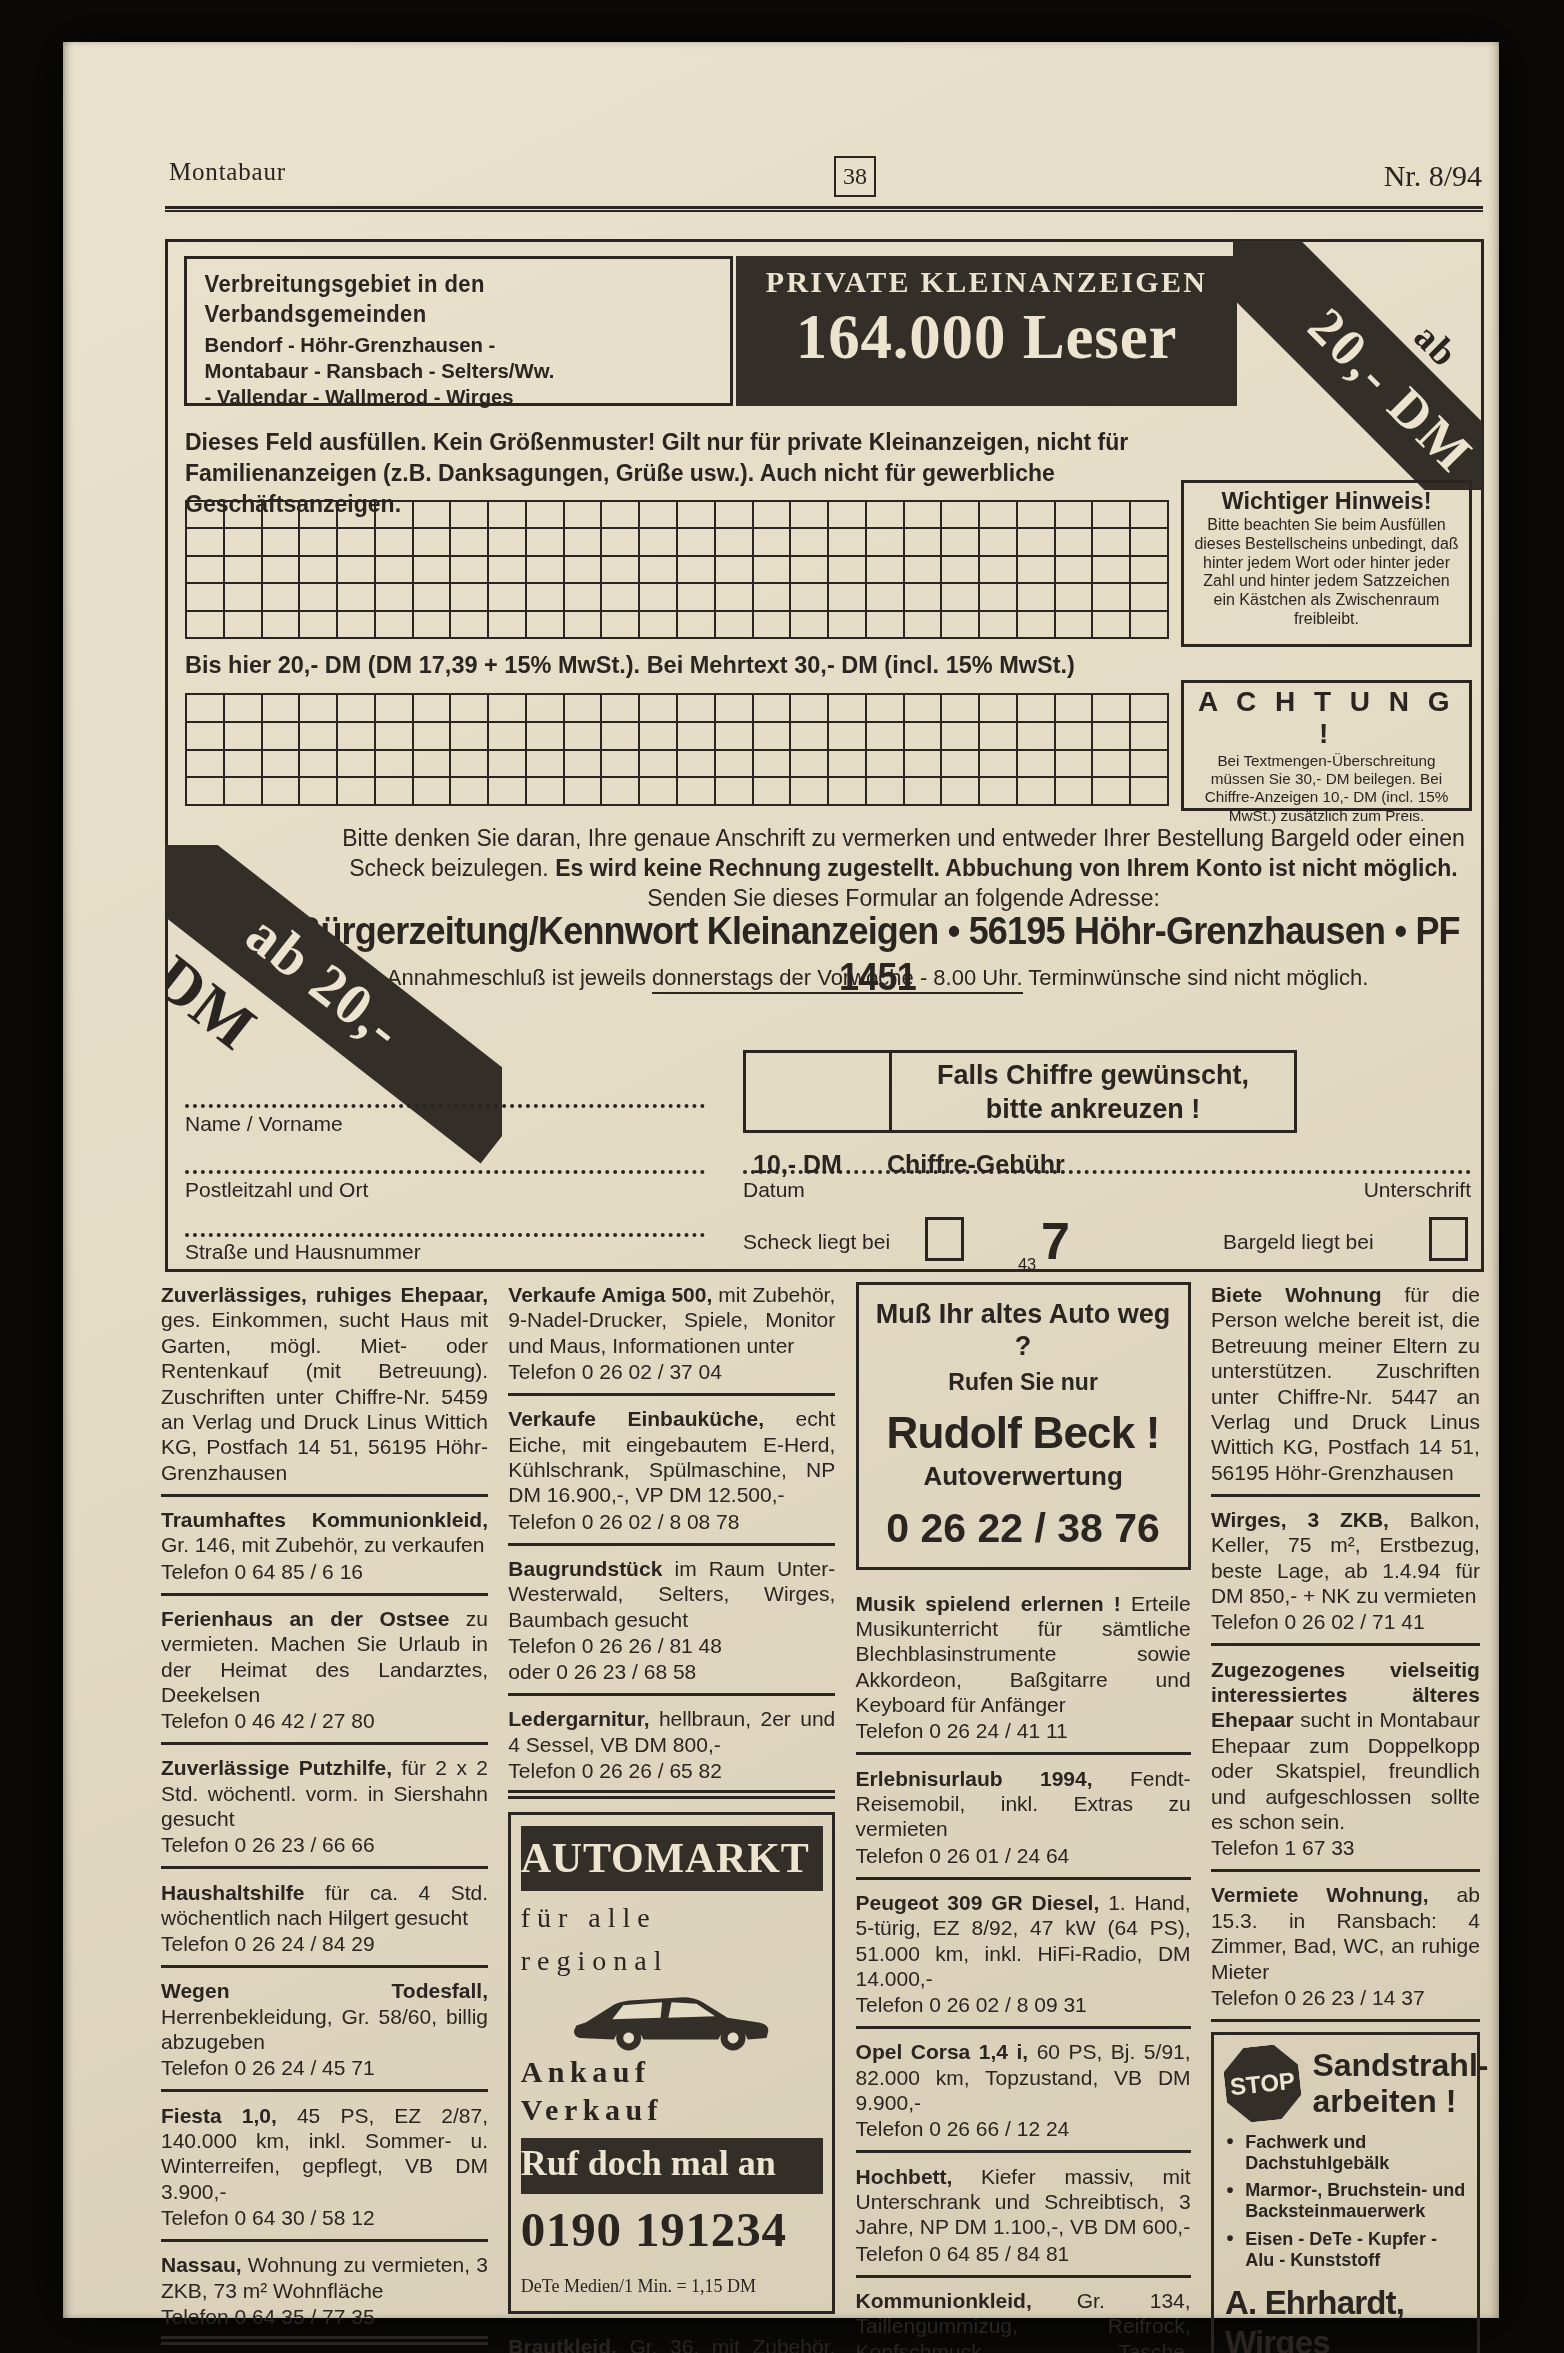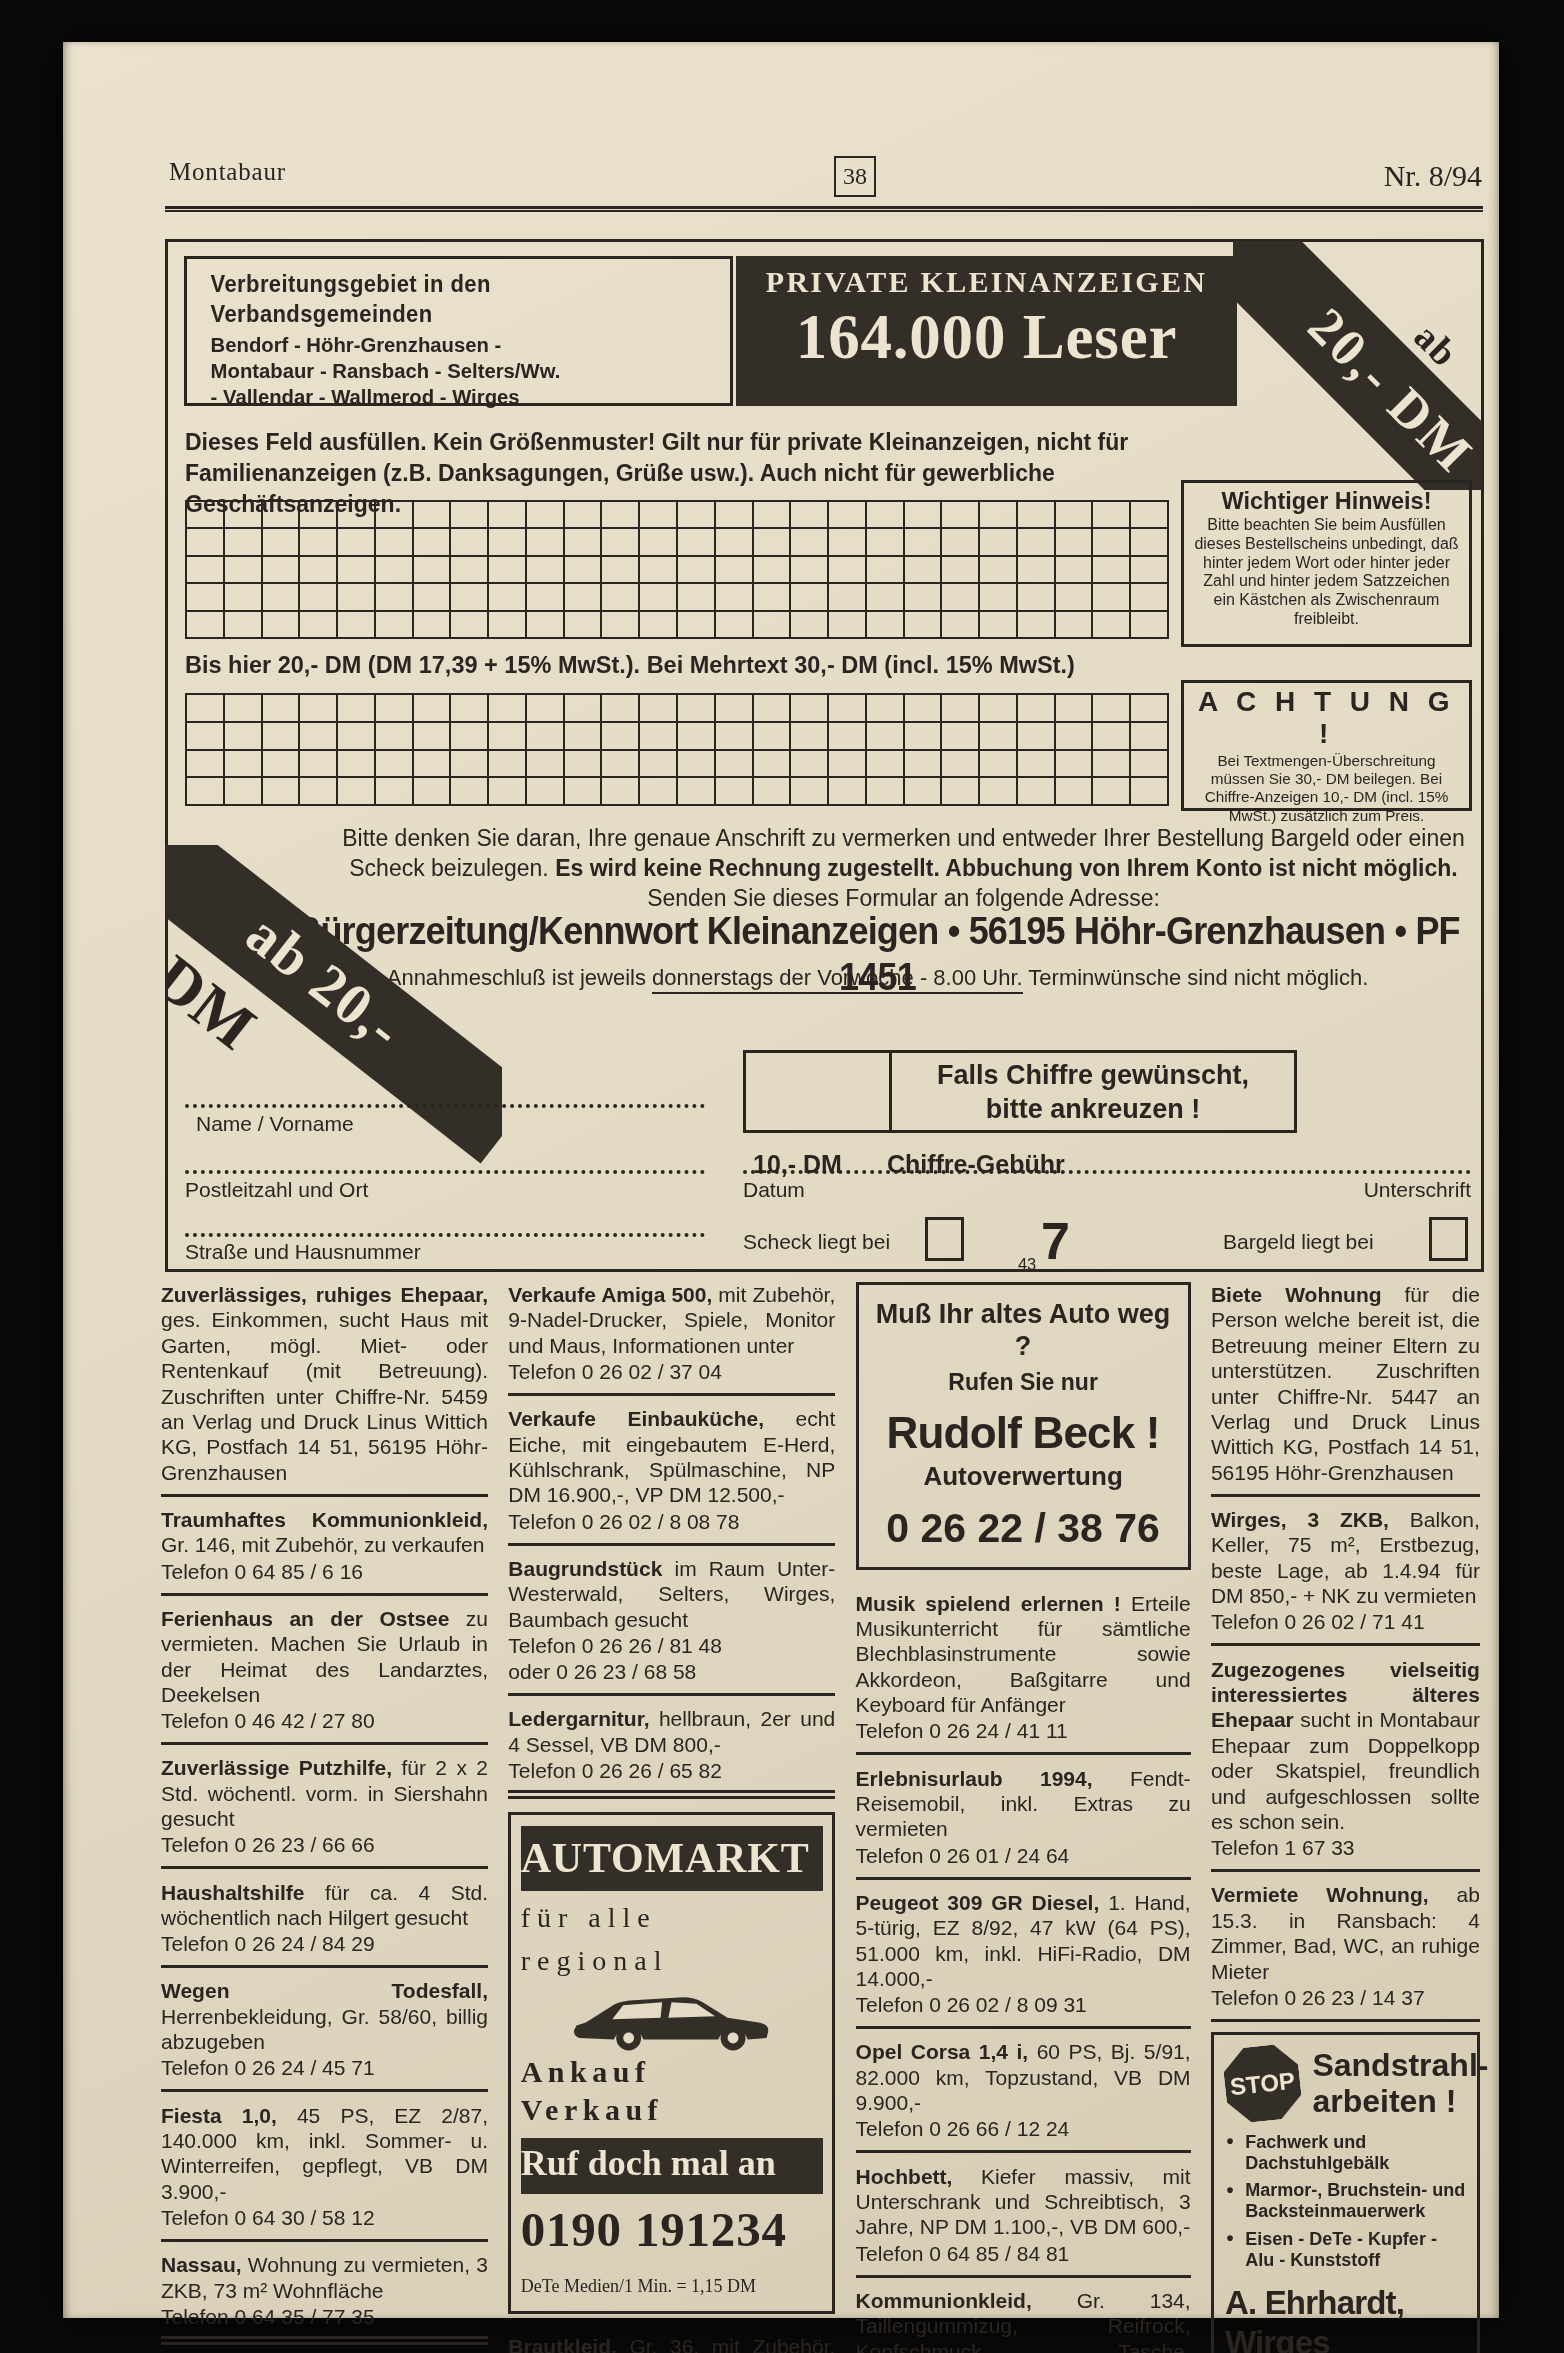--- a/index.html
+++ b/index.html
@@ -32,7 +32,7 @@
   #form{position:absolute;left:102px;top:197px;width:1319px;height:1033px;border:3.9px solid var(--ink);}
 
   #vgbox{position:absolute;left:15.6px;top:14px;width:549px;height:150px;border:3.1px solid var(--ink);
-         padding:11px 24px;}
+         padding:11px 18px;}
   #vgbox .vg-title{font-size:22px;font-weight:bold;letter-spacing:0.4px;transform:scaleY(1.12);transform-origin:left top;margin-bottom:11px;}
   #vgbox .vg-line{font-size:20.3px;font-weight:bold;line-height:1.28;}
 

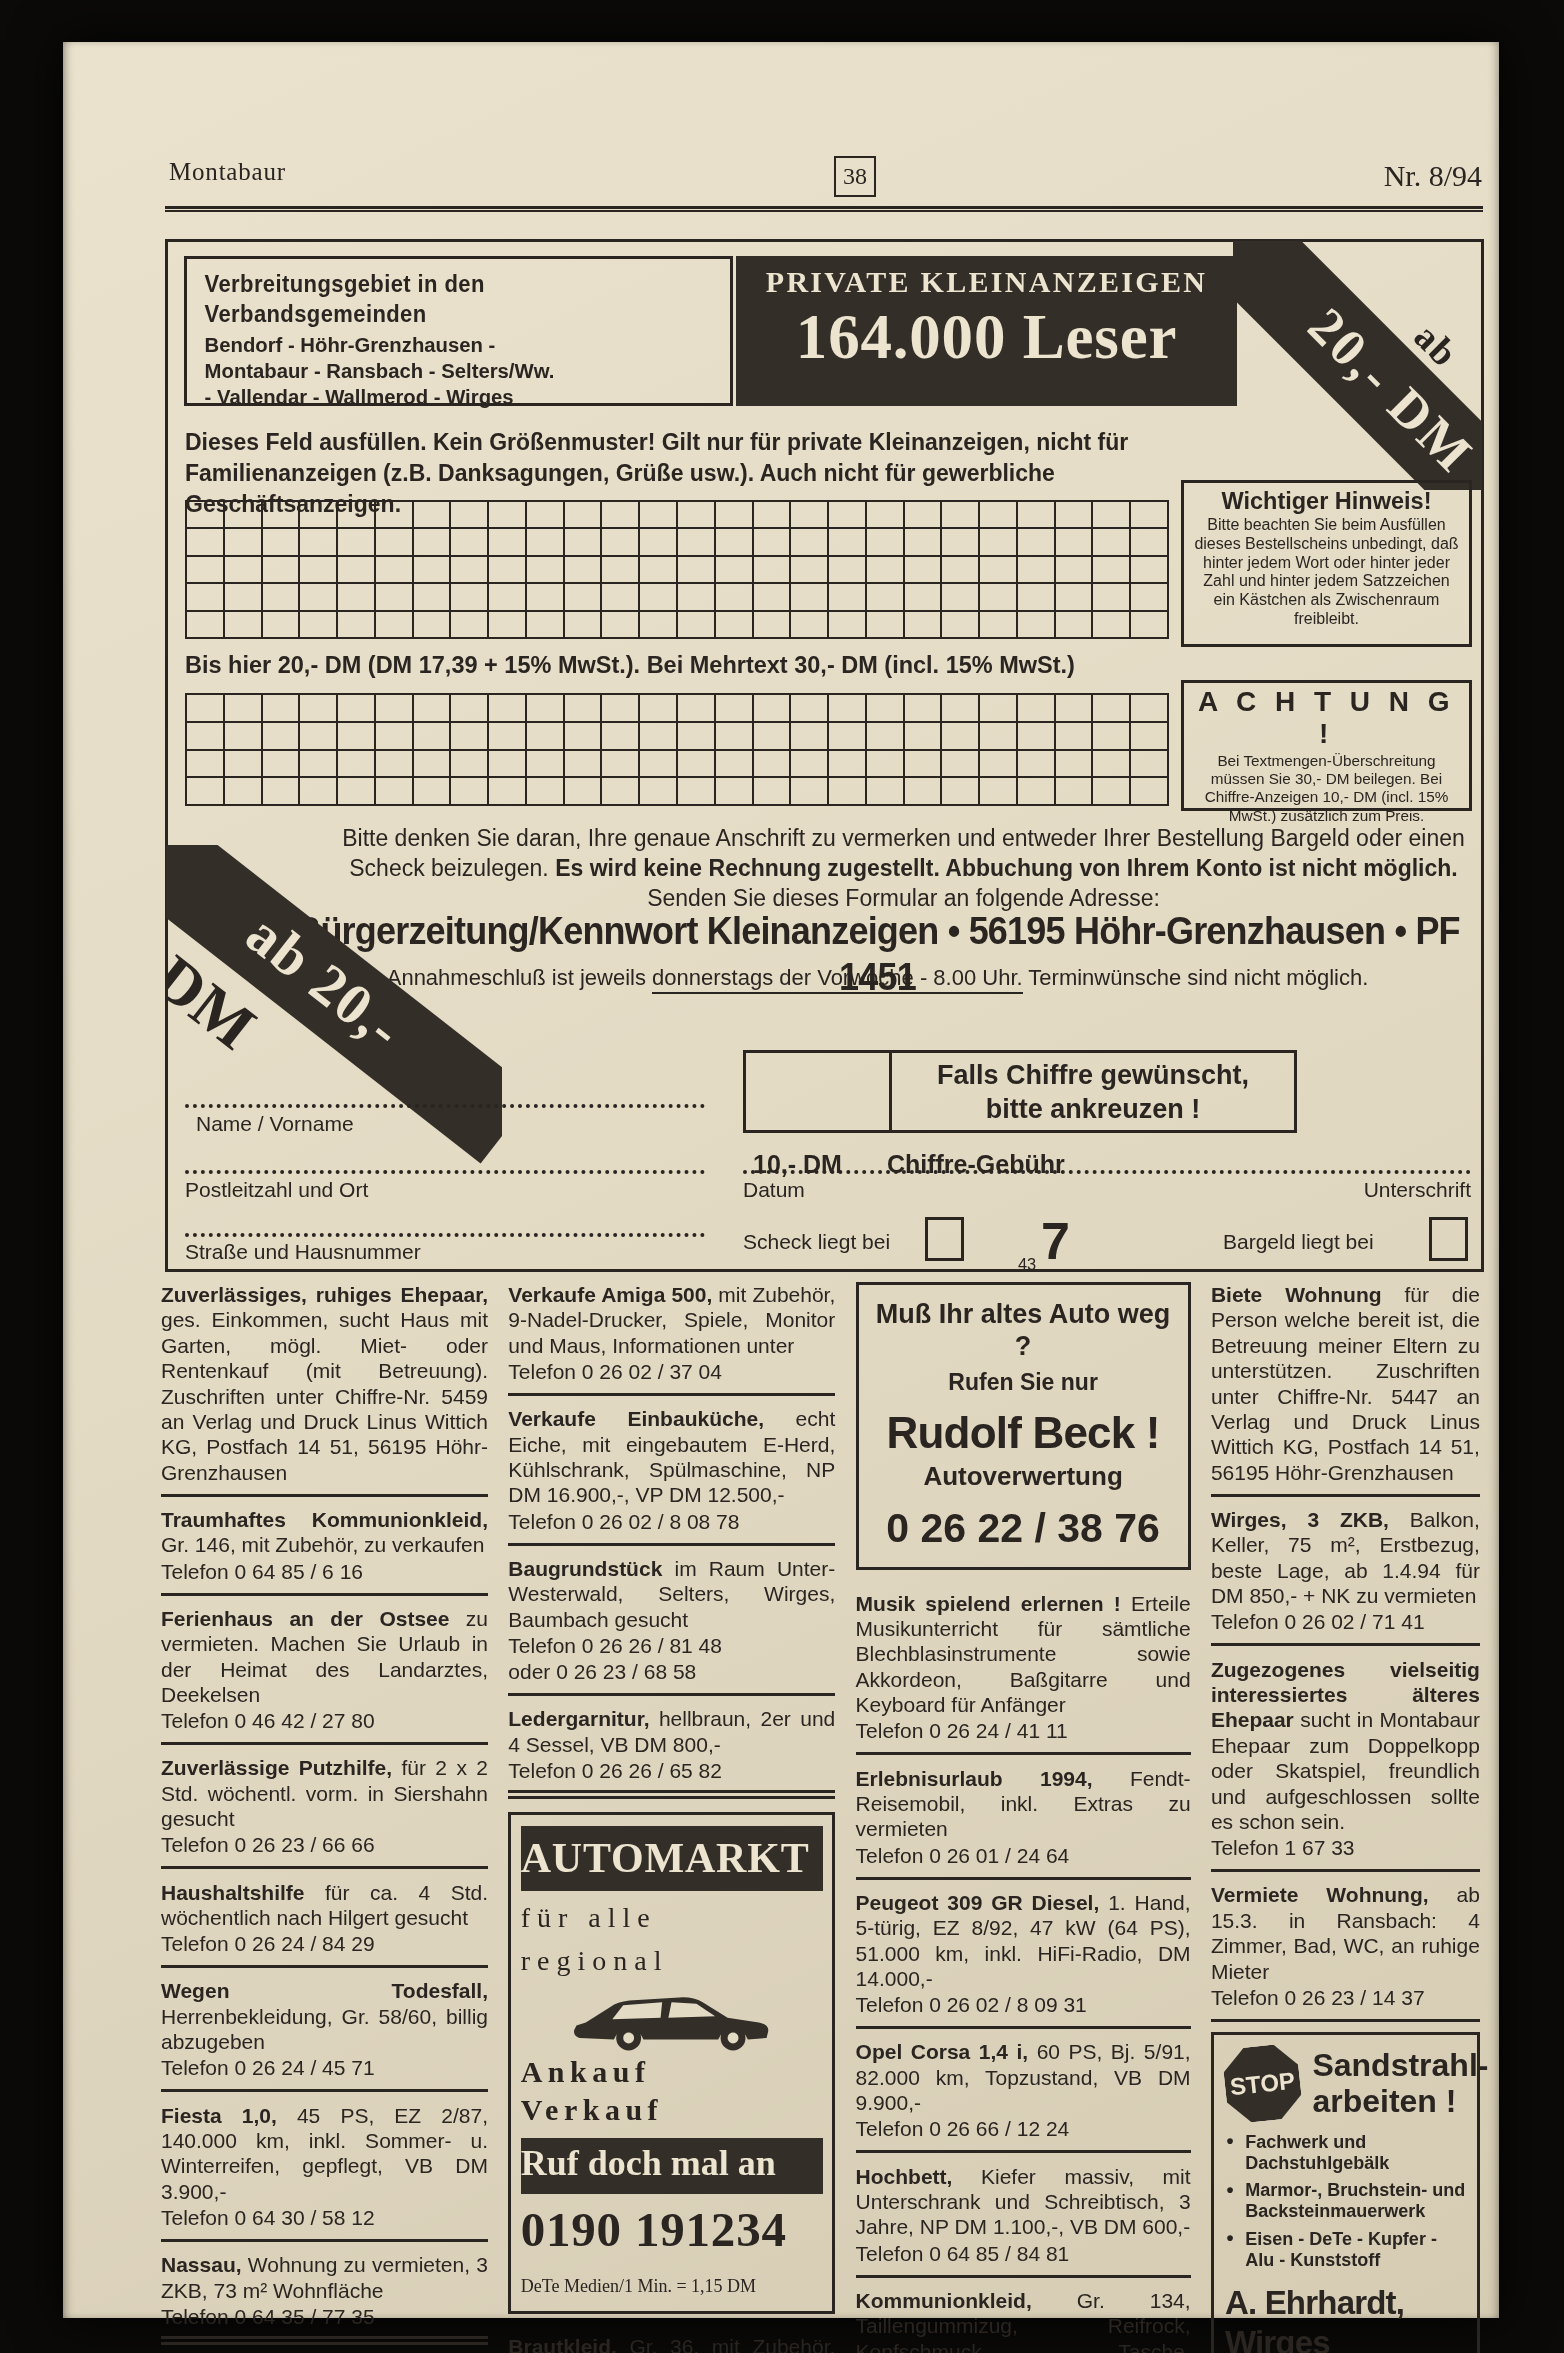--- a/index.html
+++ b/index.html
@@ -80,7 +80,7 @@
 
   .dotline{position:absolute;border-top:4.7px dotted var(--ink);}
   .flabel{position:absolute;font-size:21px;}
-  #dot-name{left:17px;top:862px;width:520px;}   #lab-name{left:17px;top:870px;margin-left:11px;}
+  #dot-name{left:17px;top:862px;width:520px;}   #lab-name{left:17px;top:870px;}
   #dot-plz{left:17px;top:928px;width:520px;}    #lab-plz{left:17px;top:936px;}
   #dot-str{left:17px;top:991px;width:520px;}    #lab-str{left:17px;top:998px;}
 

